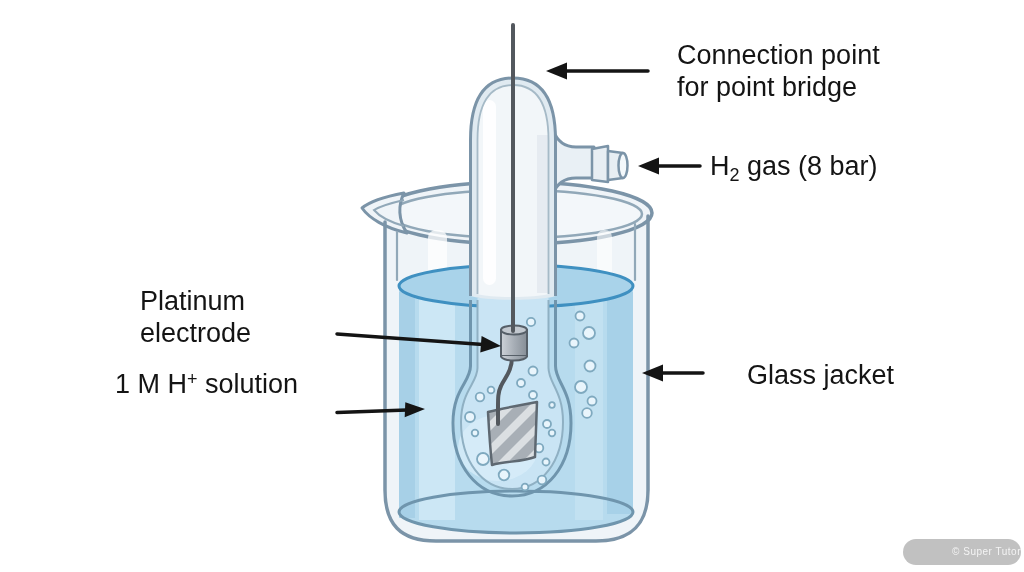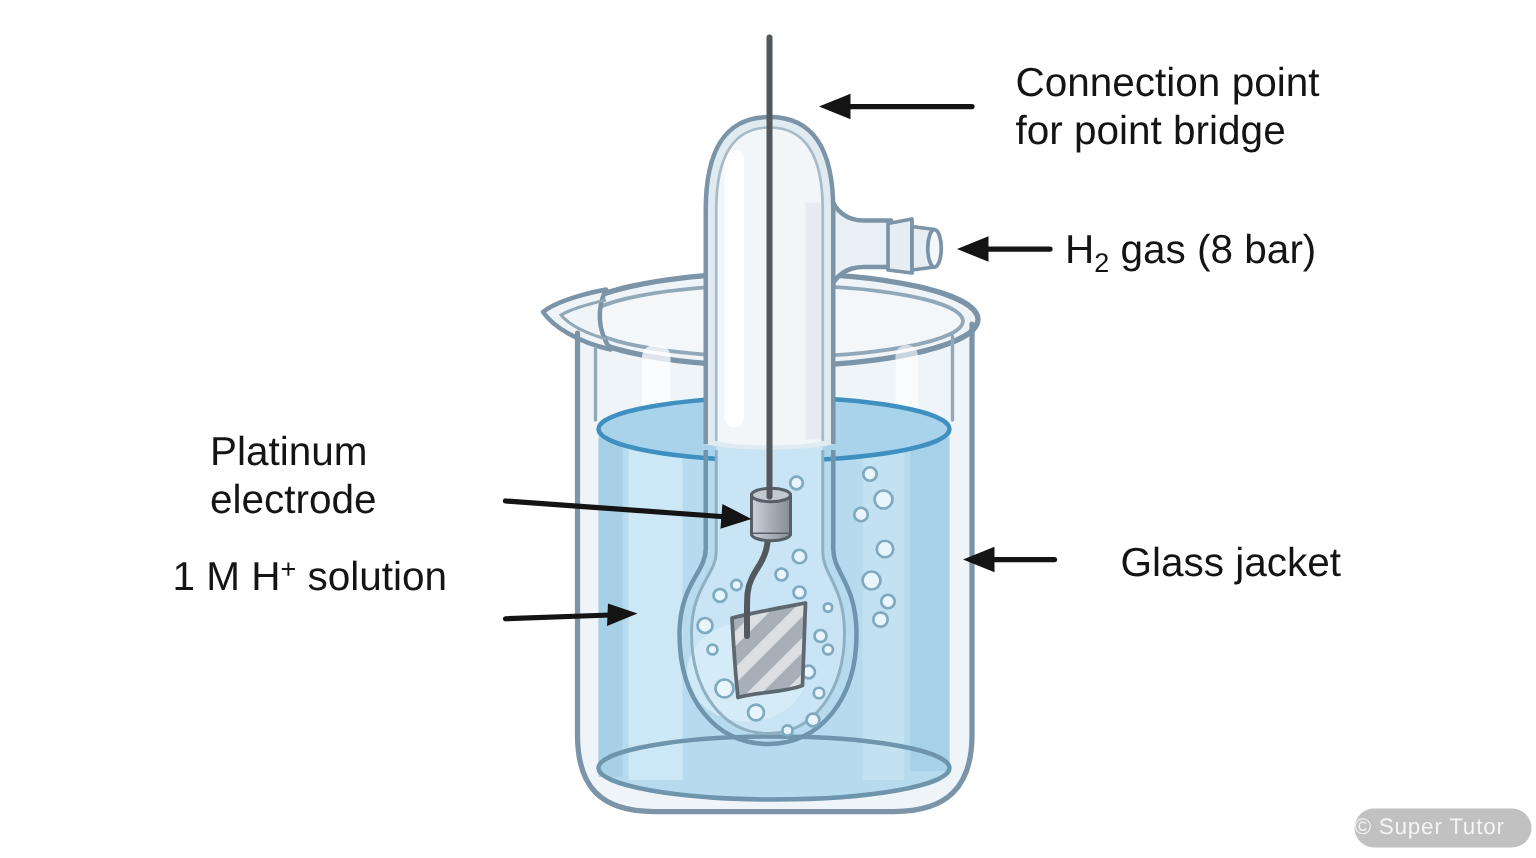--- a/index.html
+++ b/index.html
@@ -39,7 +39,7 @@
 
   .watermark{position:absolute;left:903px;top:539px;width:118px;height:26px;
      background:rgba(148,148,148,.58);border-radius:13px;color:rgba(255,255,255,.82);
-     font-size:15px;line-height:26px;text-align:left;letter-spacing:.5px;}
+     font-size:10px;line-height:26px;text-align:right;letter-spacing:.5px;}
 </style>
 </head>
 <body>

